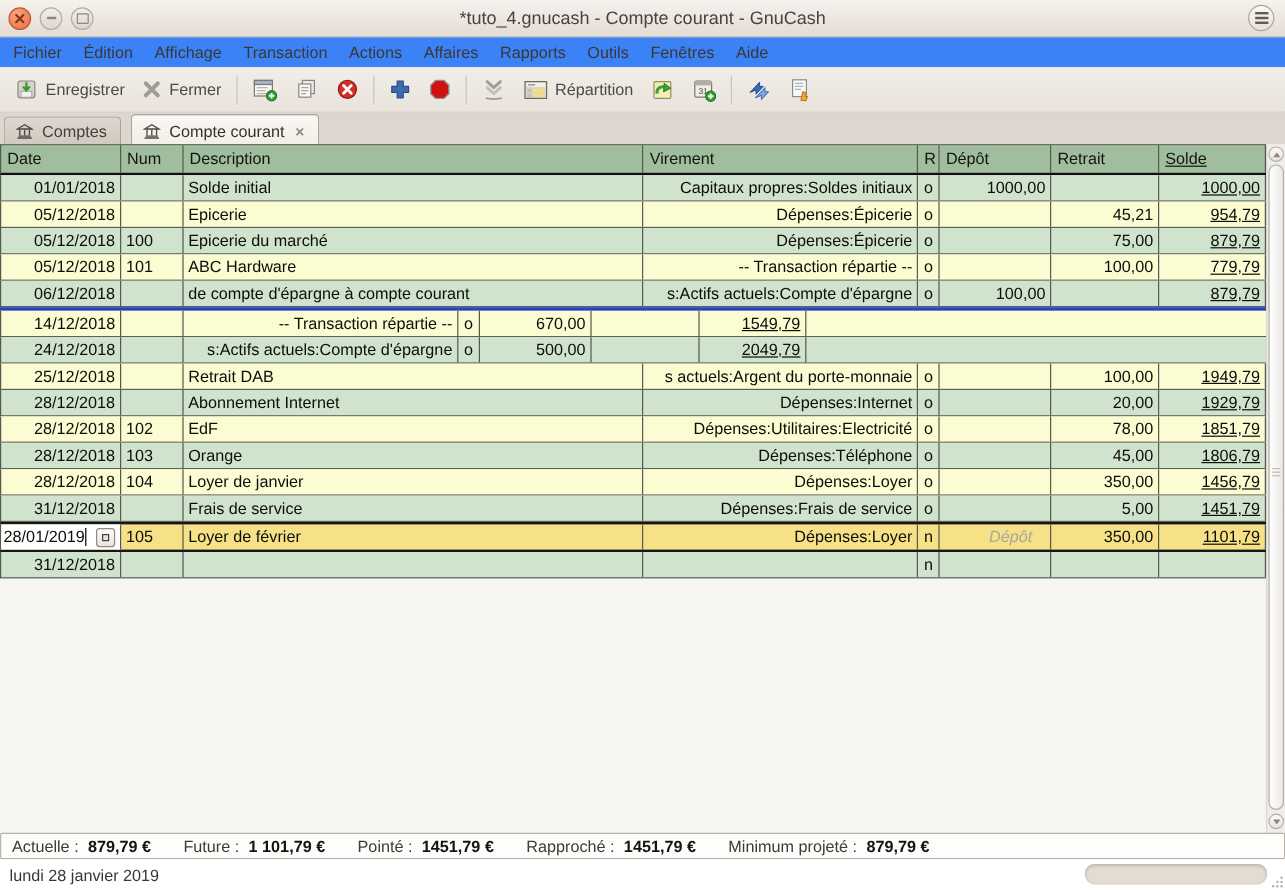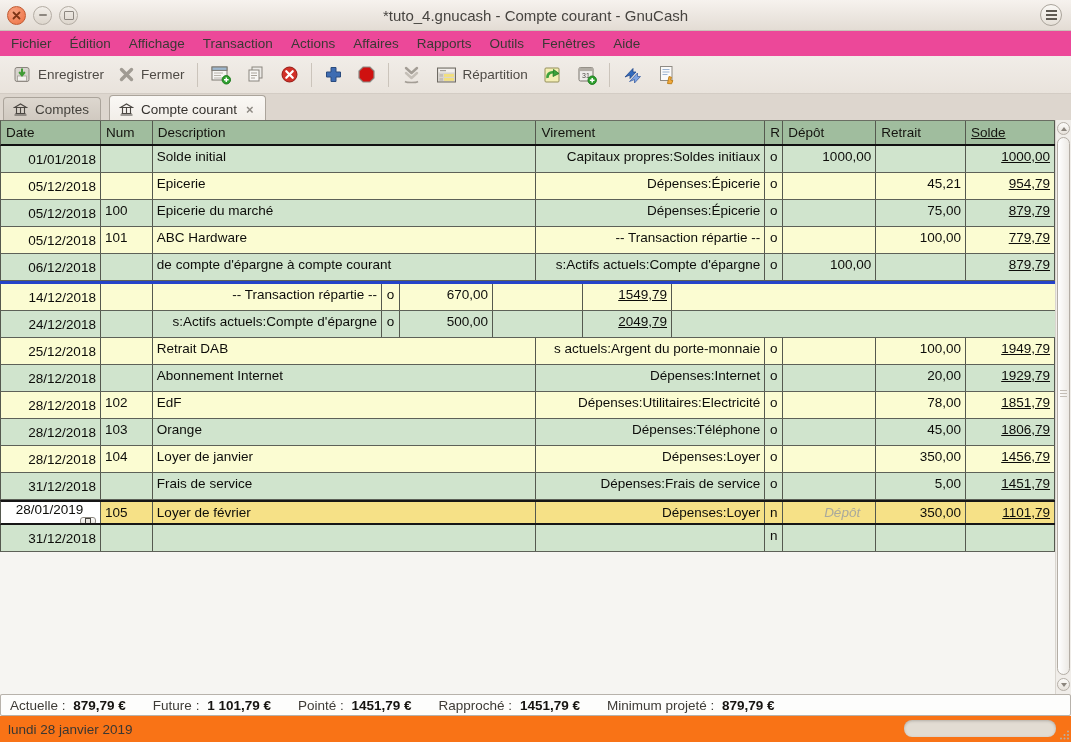--- a/index.html
+++ b/index.html
@@ -25,7 +25,7 @@
     display:flex;flex-direction:column;align-items:center;justify-content:center;gap:2px;box-sizing:border-box;}
   .hamburger i{display:block;width:11px;height:2px;background:#5f5a53;}
   
-  .menubar{height:25px;display:flex;align-items:center;background:#ec4899;padding-left:2px;}
+  .menubar{height:25px;display:flex;align-items:center;background:#3b82f6;padding-left:2px;}
   .menu-item{padding:3px 9px;font-size:13.5px;color:#3b3834;cursor:default;}
   
   .toolbar{height:37px;display:flex;align-items:center;background:linear-gradient(#f1ede8,#e9e3dc);

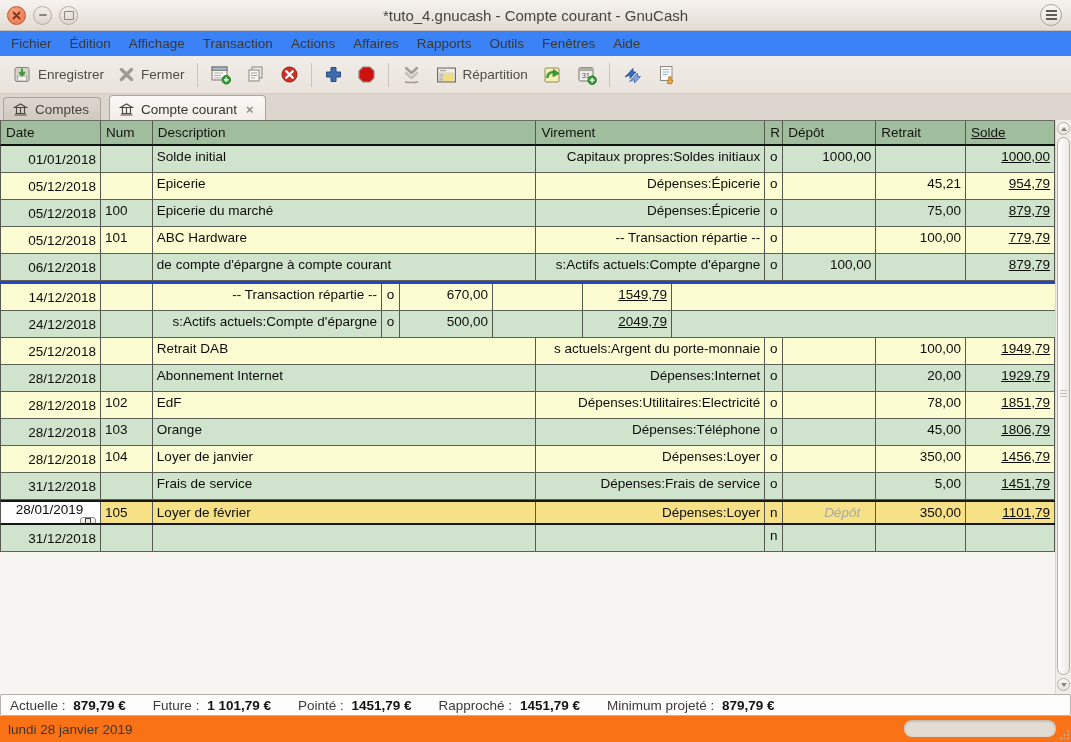--- a/index.html
+++ b/index.html
@@ -49,7 +49,7 @@
     border-top:1px solid #6a6e63;border-bottom:2px solid #101010;box-sizing:border-box;
     font-size:13.5px;color:#14140f;}
   .reg-header .cell{padding:4px 4px 0 5px;}
-  .reg-row{display:flex;height:27px;border-left:1px solid #55594f;border-bottom:1px solid #5d6158;
+  .reg-row{display:flex;height:22px;border-left:1px solid #55594f;border-bottom:1px solid #5d6158;
     box-sizing:border-box;font-size:13.5px;color:#0d0d0a;}
   .reg-row.green{background:#d0e4cd;}
   .reg-row.yellow{background:#fbfcd2;}

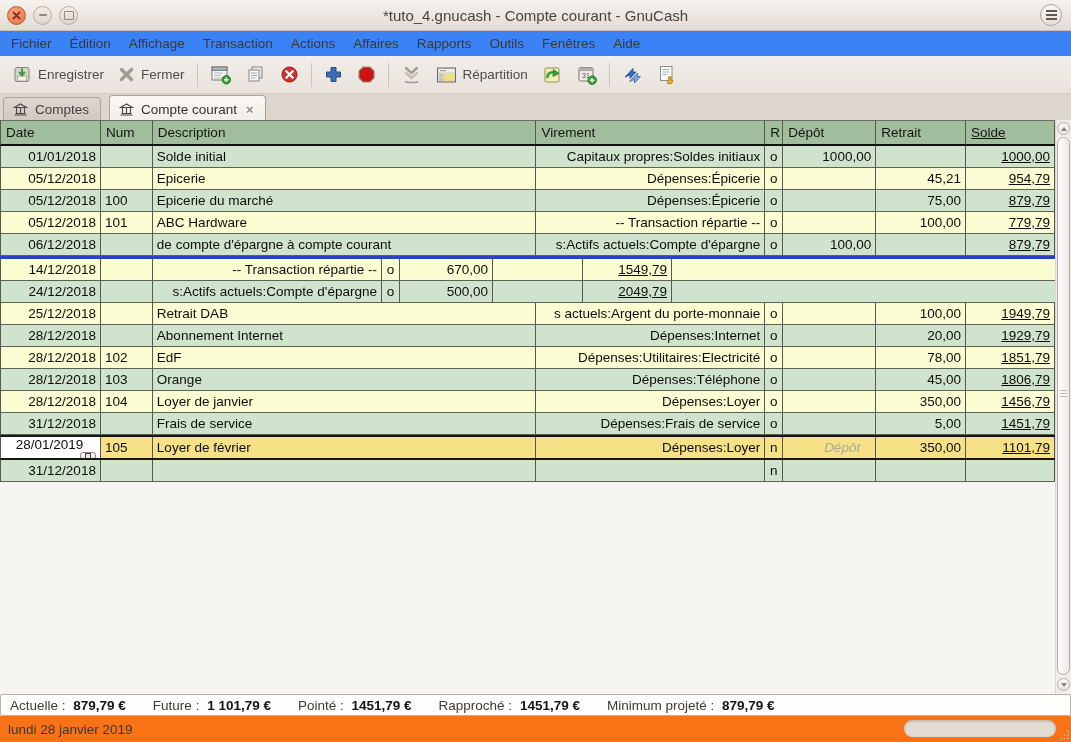--- a/index.html
+++ b/index.html
@@ -71,7 +71,7 @@
   .blue-line{height:3px;background:#2443c9;}
   
   .date-cursor,.date-btn{display:none;}
-  .reg-row.editing .c-date{background:#ffffff;justify-content:flex-start;flex-direction:column;}
+  .reg-row.editing .c-date{background:#ffffff;justify-content:flex-start;}
   .reg-row.editing .date-cursor{display:block;width:1px;height:15px;background:#000;}
   .reg-row.editing .date-btn{display:flex;margin-left:auto;width:16px;height:16px;box-sizing:border-box;
     border:1px solid #8f8a83;border-radius:3px;background:linear-gradient(#fcfcfb,#e8e4de);

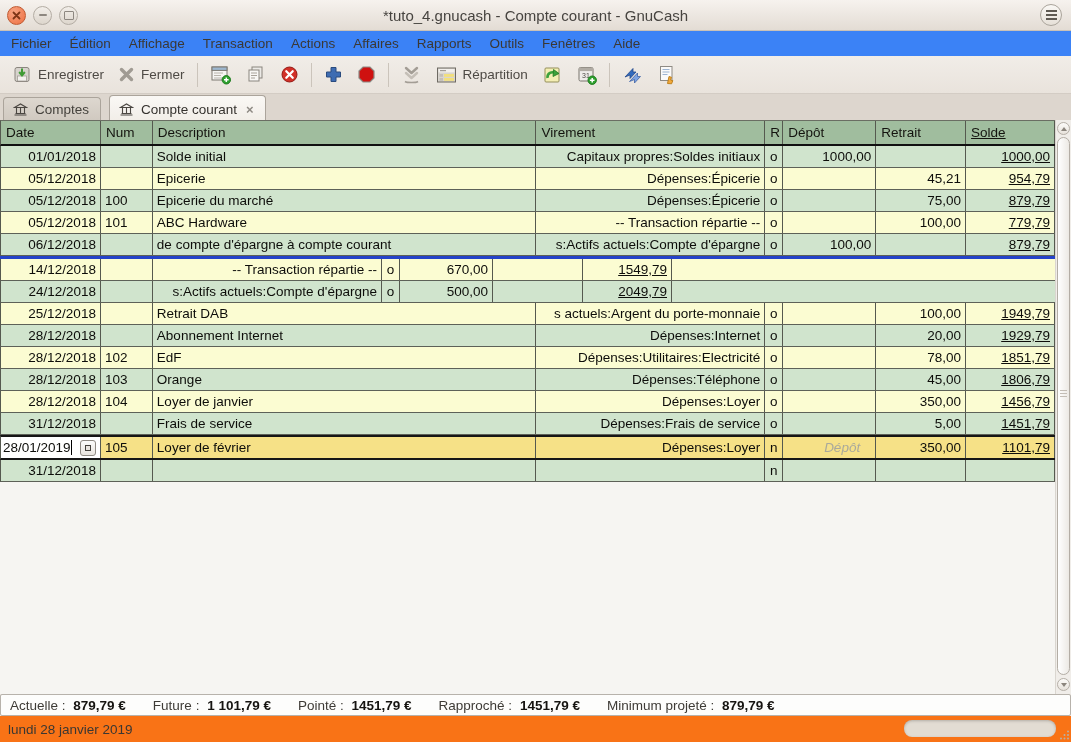--- a/index.html
+++ b/index.html
@@ -98,7 +98,7 @@
   .sum-label{margin-right:4px;}
   .sum-value{font-weight:bold;color:#161411;}
   
-  .statusbar{position:absolute;left:0;right:0;bottom:0;height:26px;background:#f97316;
+  .statusbar{position:absolute;left:0;right:0;bottom:0;height:26px;background:#ffffff;
     display:flex;align-items:center;font-size:13.5px;color:#3a3733;}
   .status-date{margin-left:8px;}
   .progress{position:absolute;right:15px;top:4px;width:152px;height:17px;border-radius:8px;

